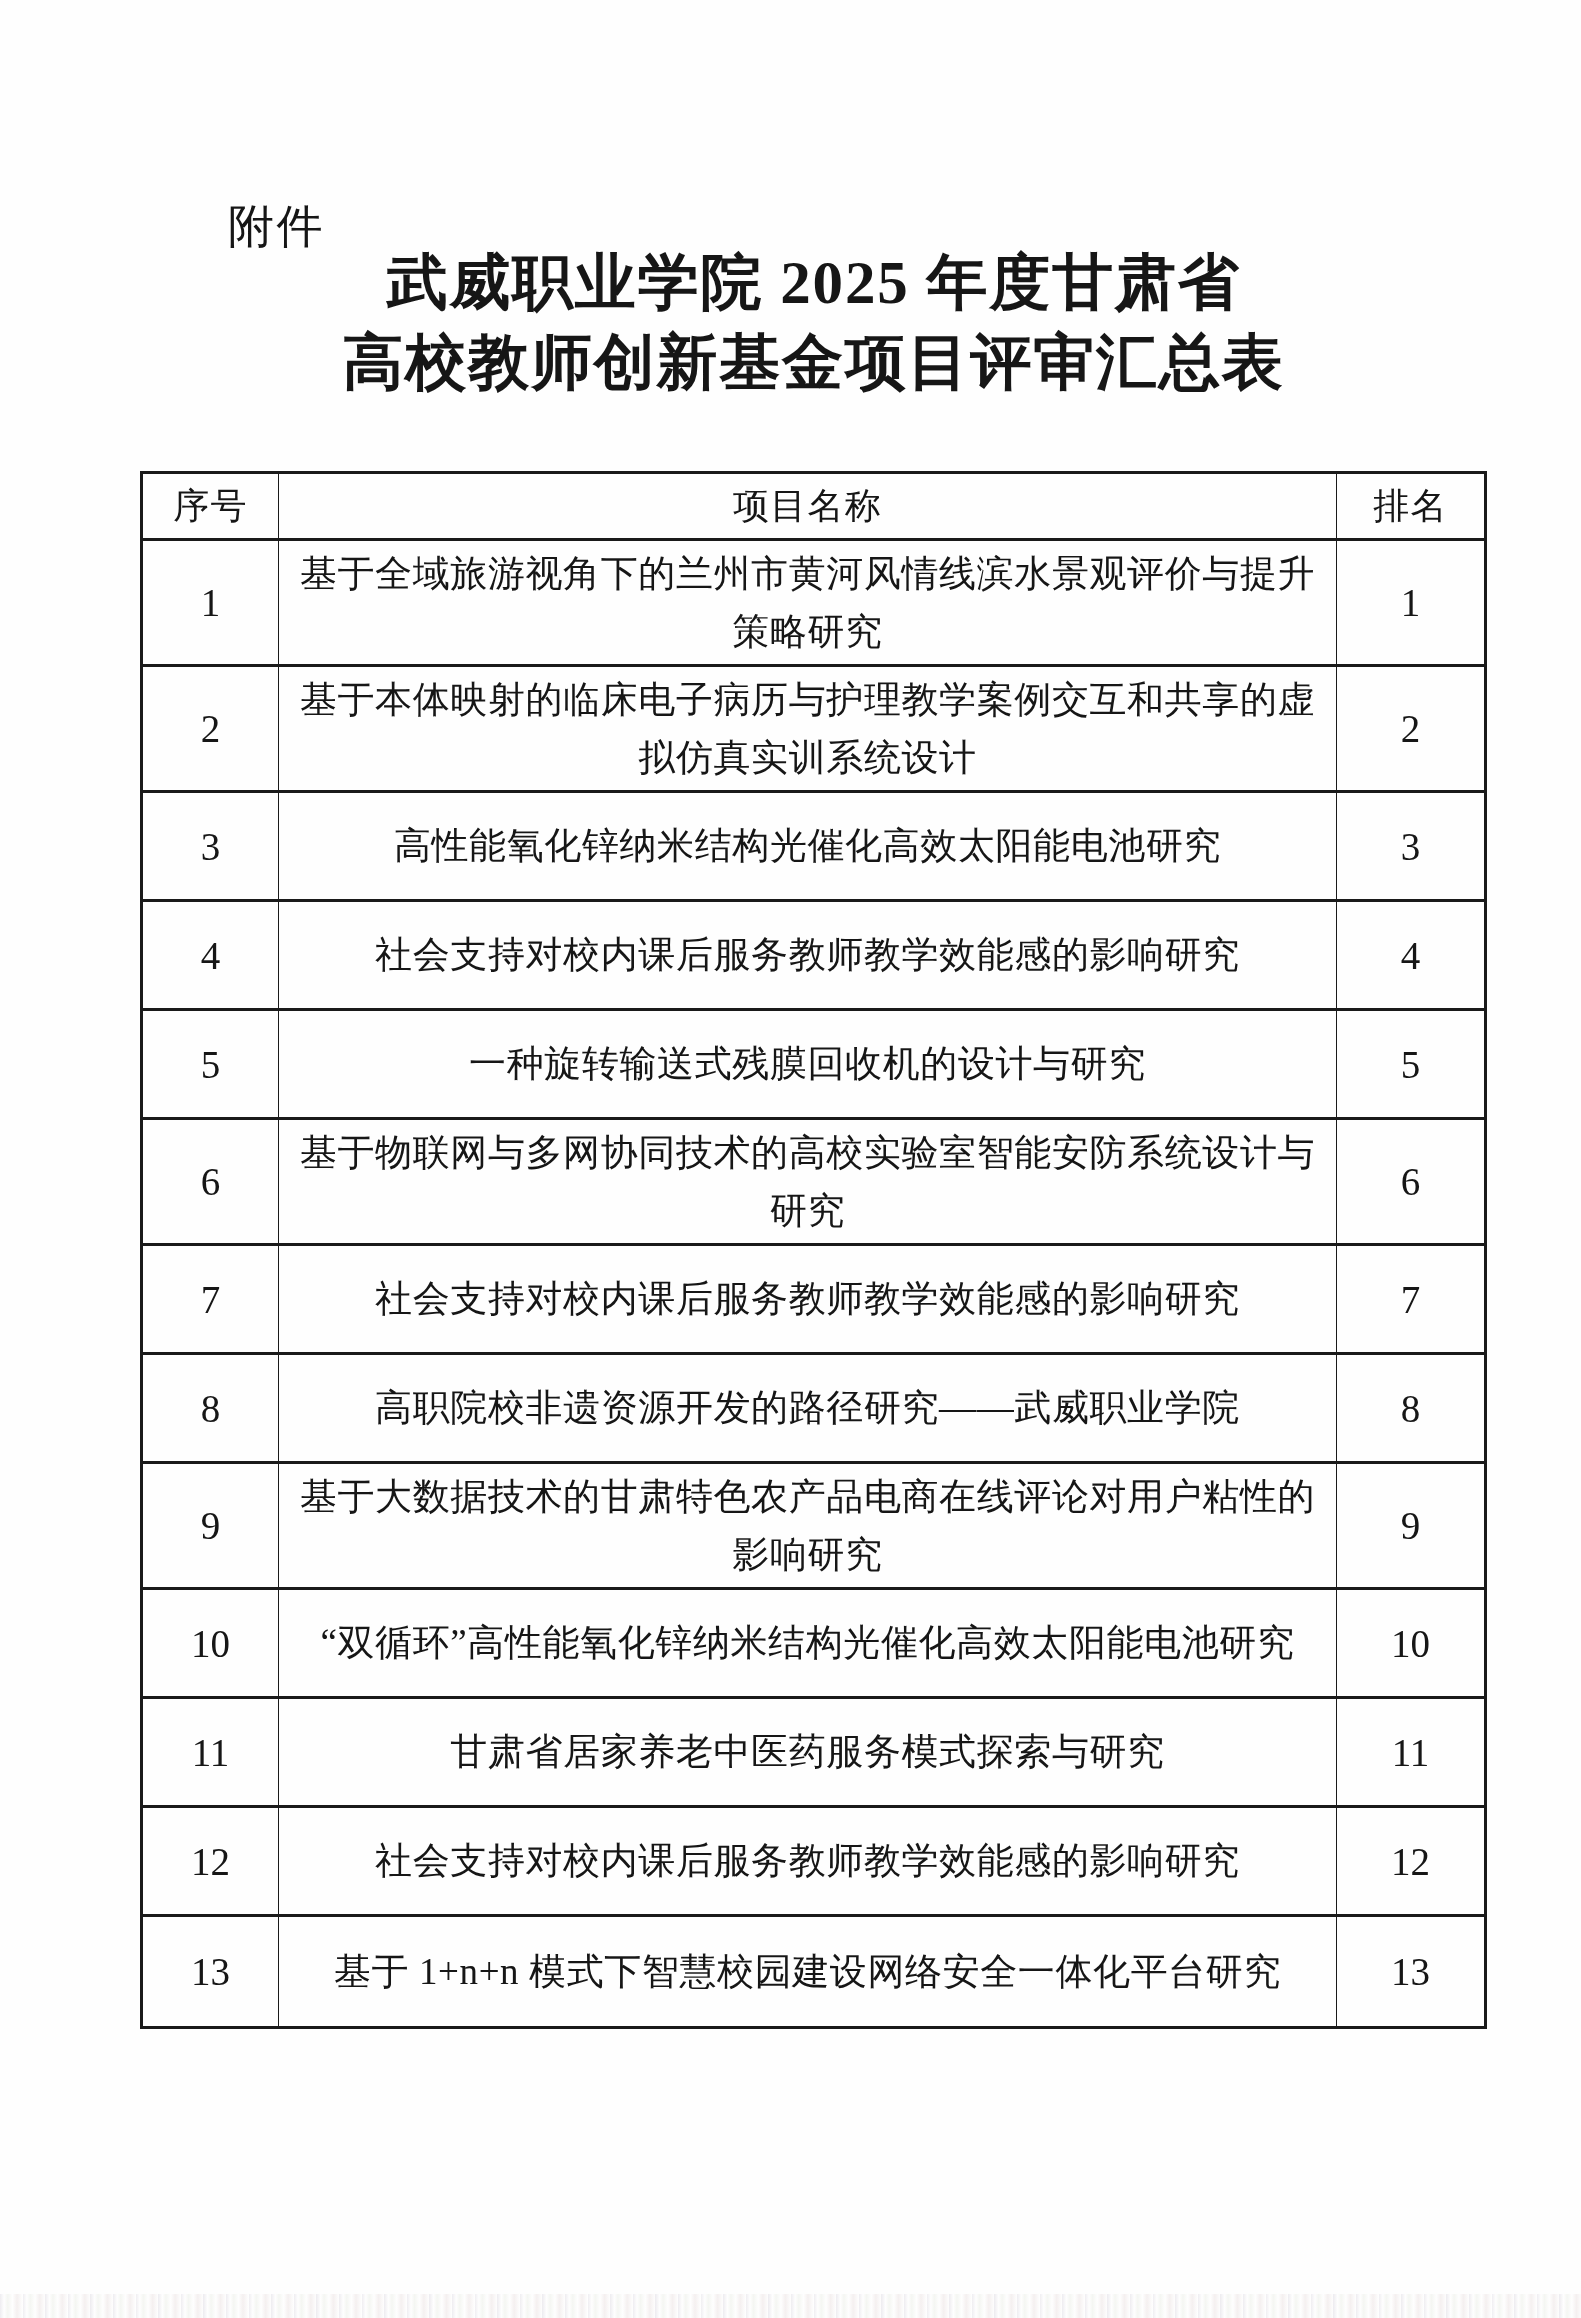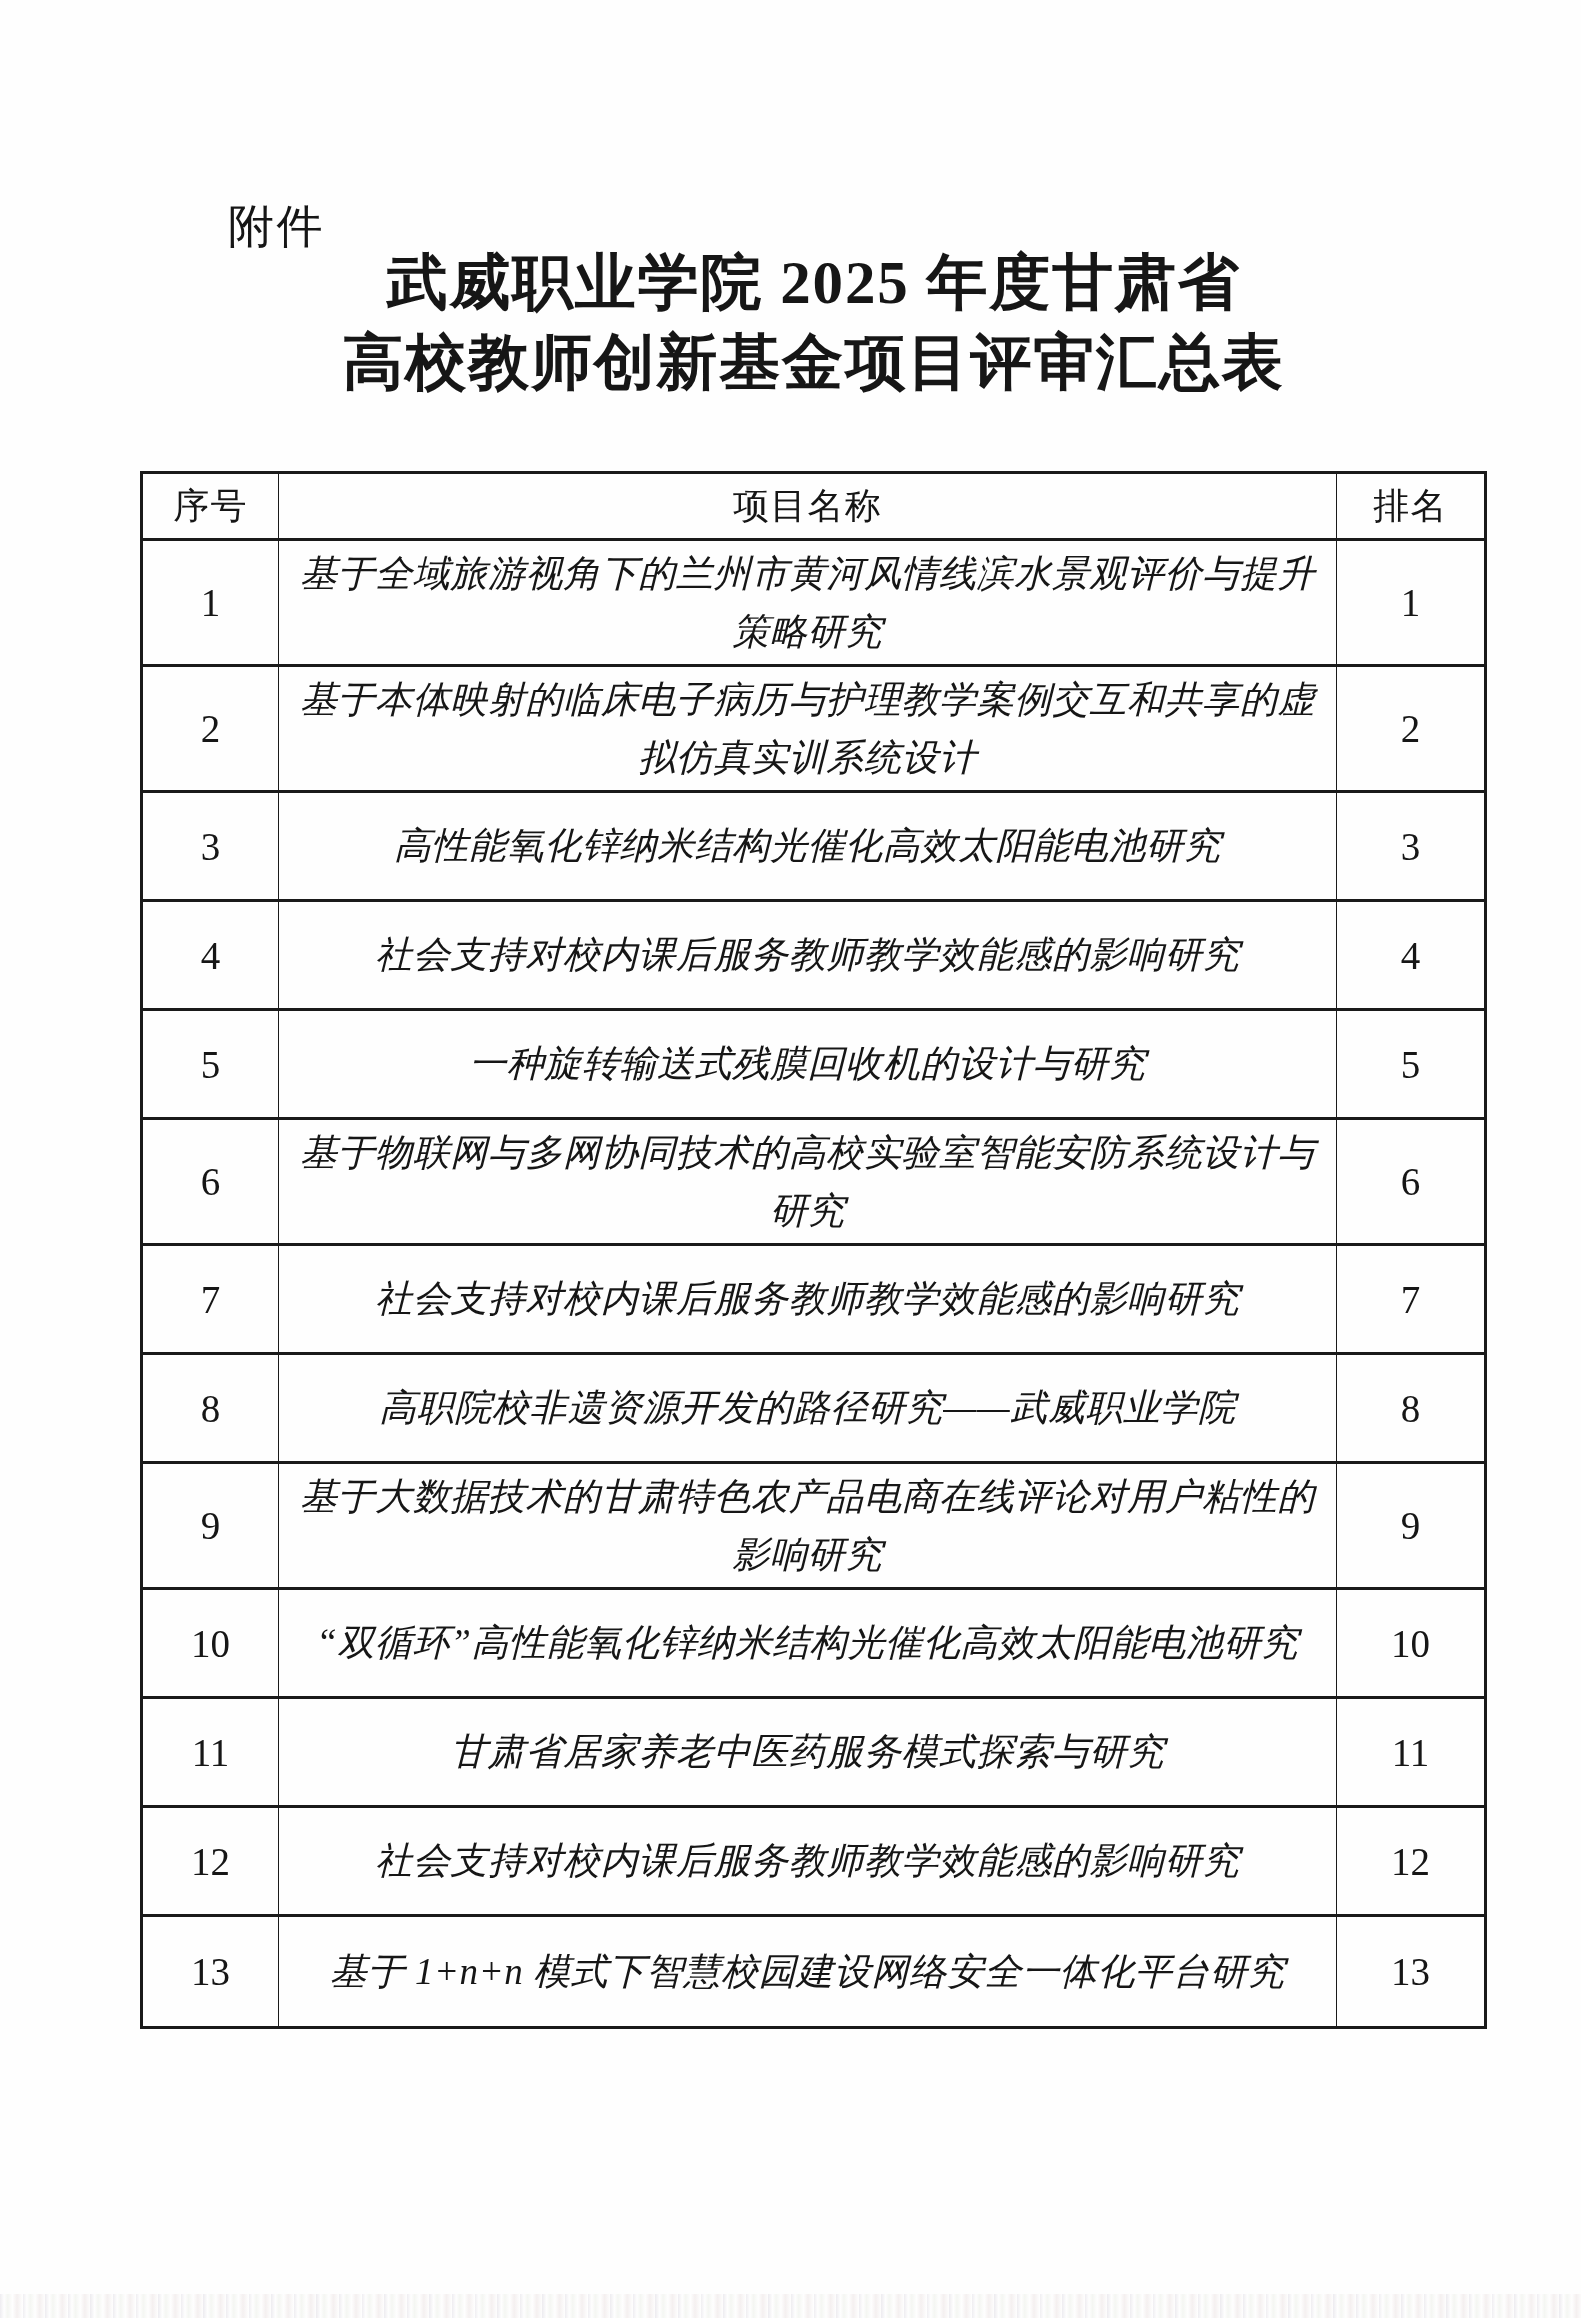--- a/index.html
+++ b/index.html
@@ -71,7 +71,6 @@
     line-height: 58px;
     padding: 3.6px 4.8px;
     letter-spacing: 0.6px;
-    font-style: italic;
   }
   .scan-noise-strip {
     position: absolute;

